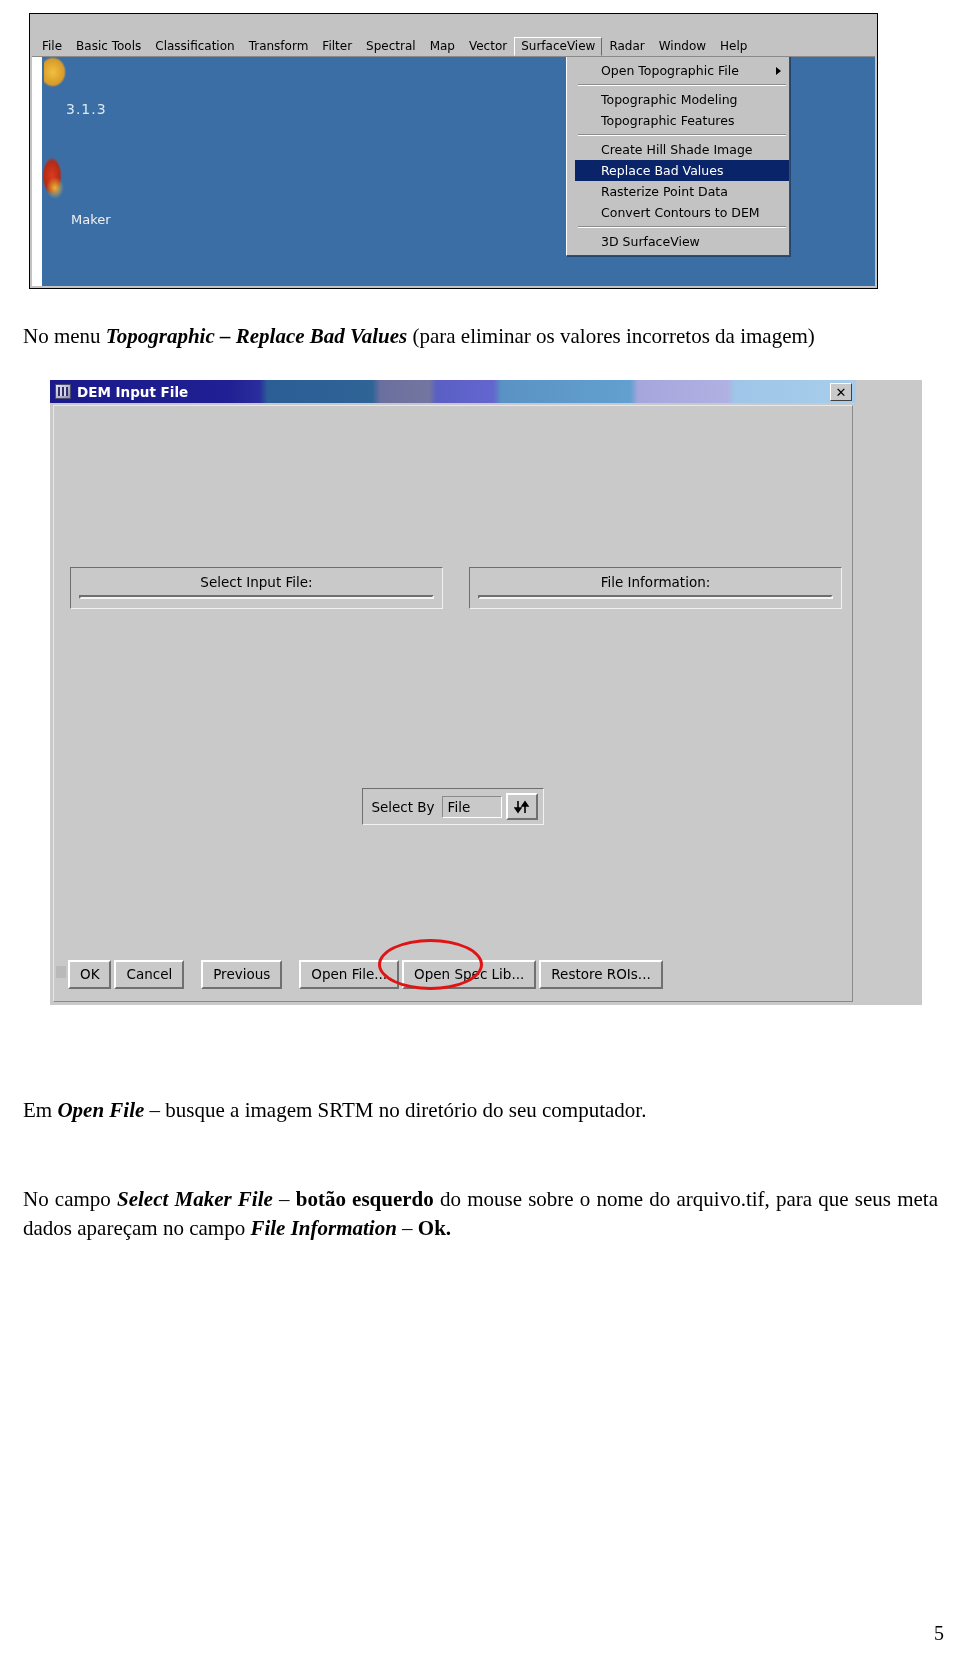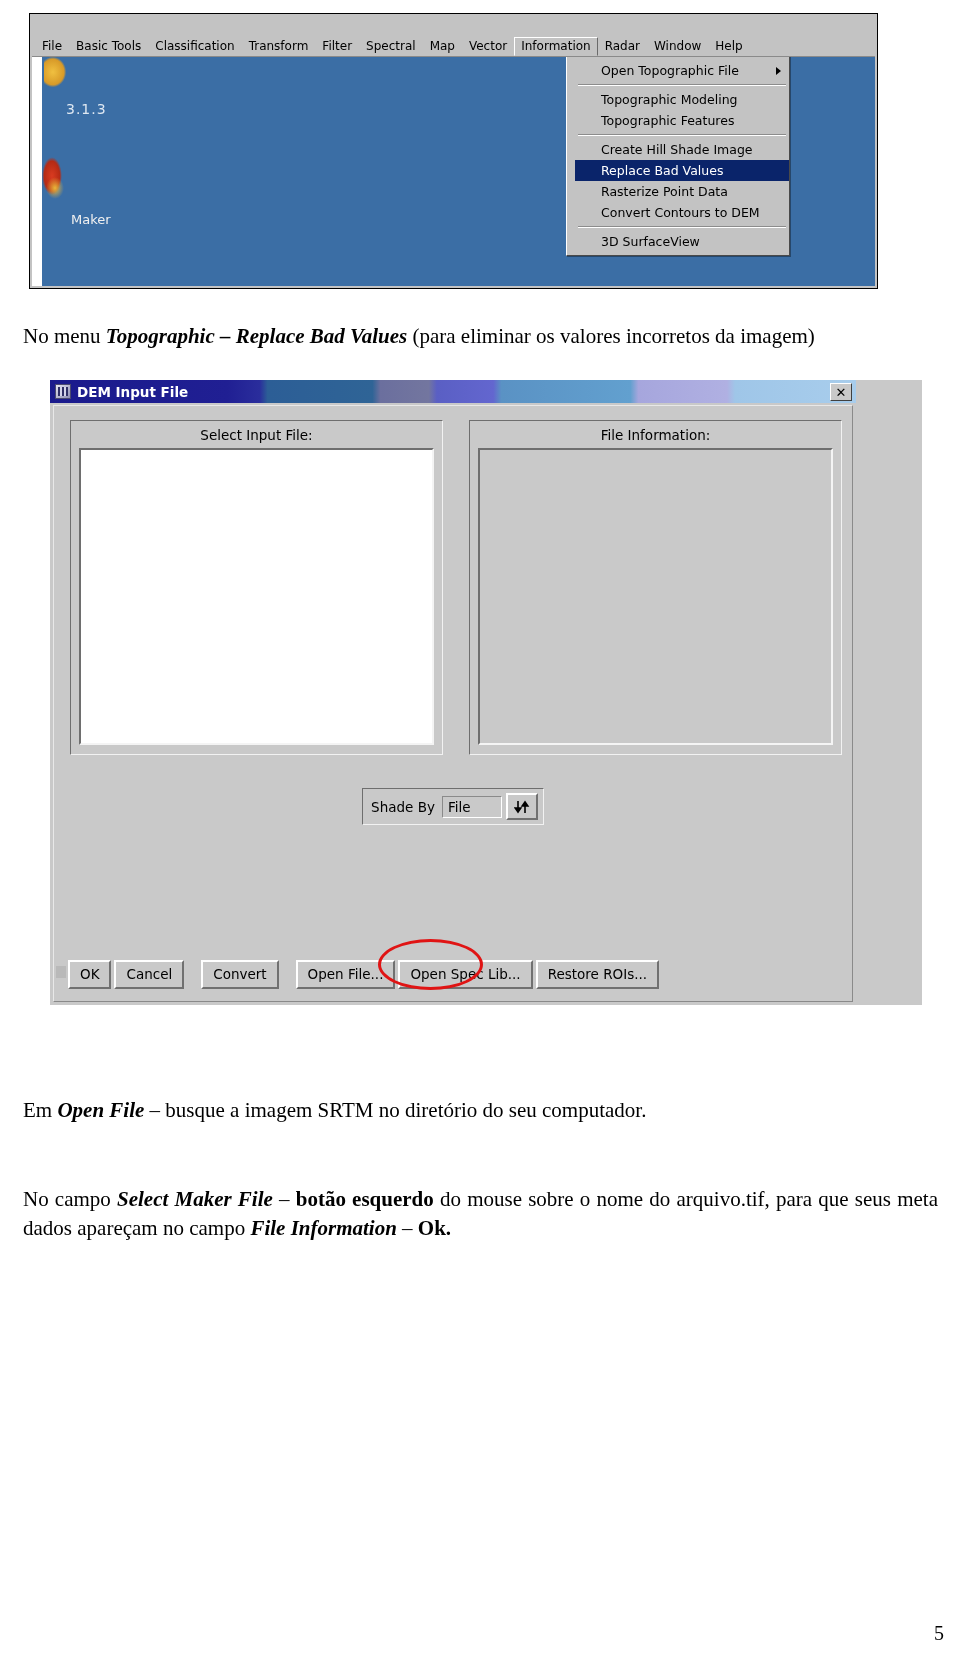--- a/index.html
+++ b/index.html
@@ -462,7 +462,7 @@
     <div class="menu-item">Spectral</div>
     <div class="menu-item">Map</div>
     <div class="menu-item">Vector</div>
-    <div class="menu-item active">Information</div>
+    <div class="menu-item active">SurfaceView</div>
     <div class="menu-item">Radar</div>
     <div class="menu-item">Window</div>
     <div class="menu-item">Help</div>

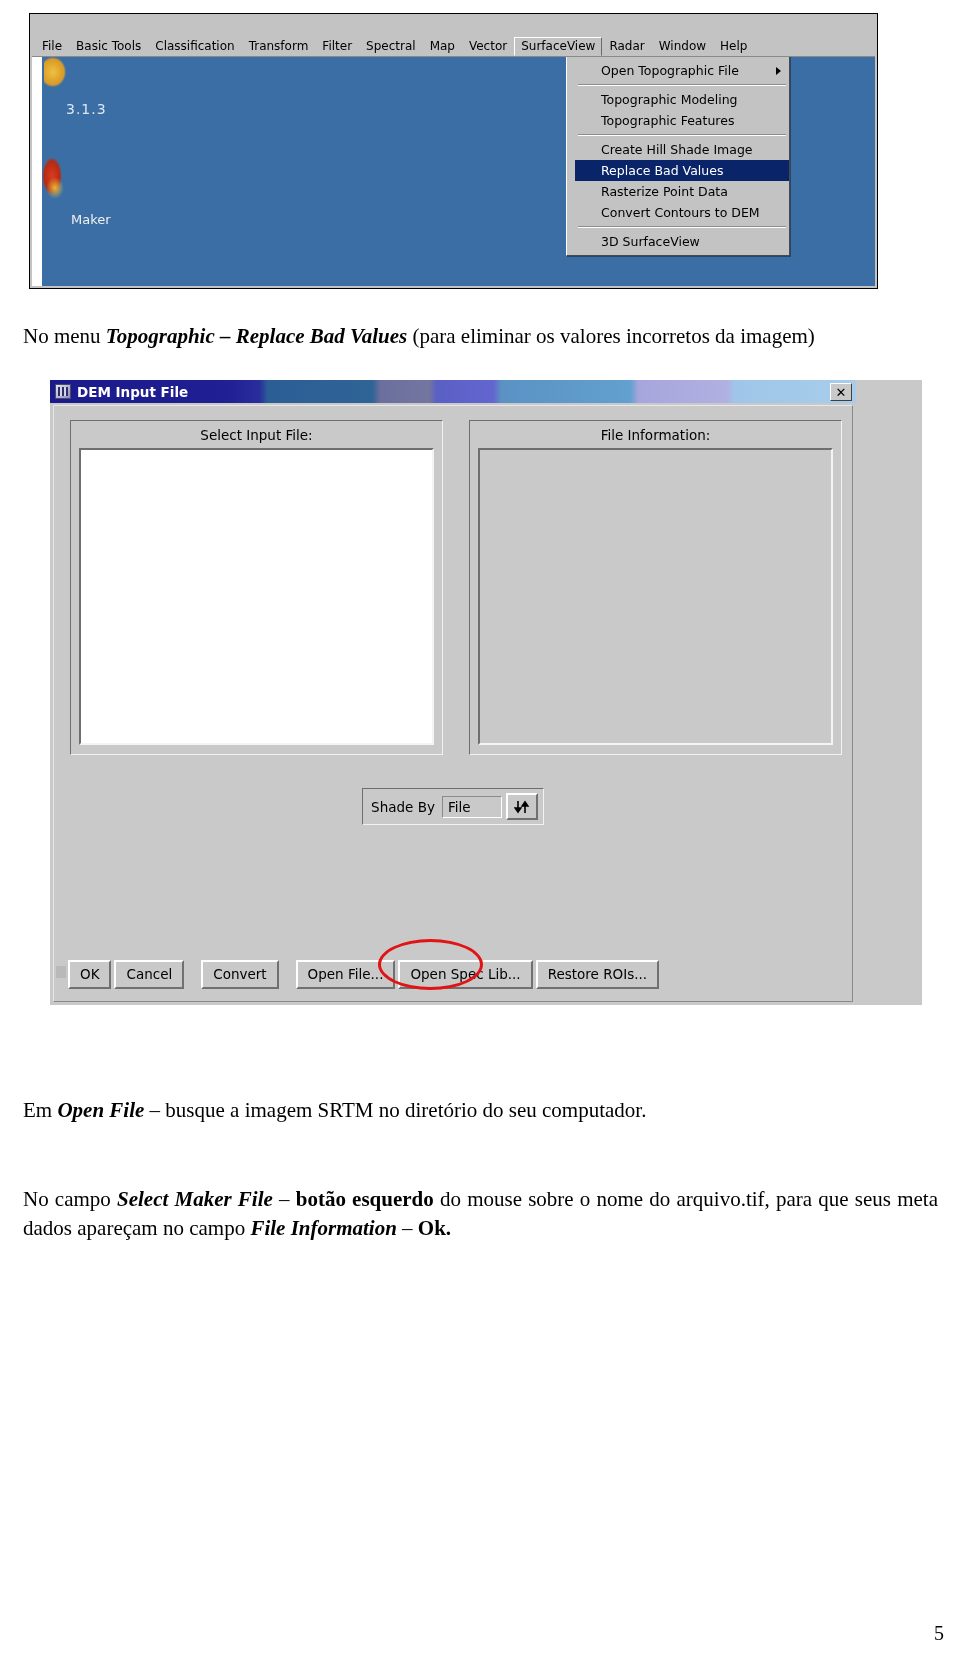--- a/index.html
+++ b/index.html
@@ -302,6 +302,7 @@
     width: 772px; height: 335px;
     display: flex;
     gap: 26px;
+    align-items: center;
   }
   .panel {
     flex: 1 1 0;

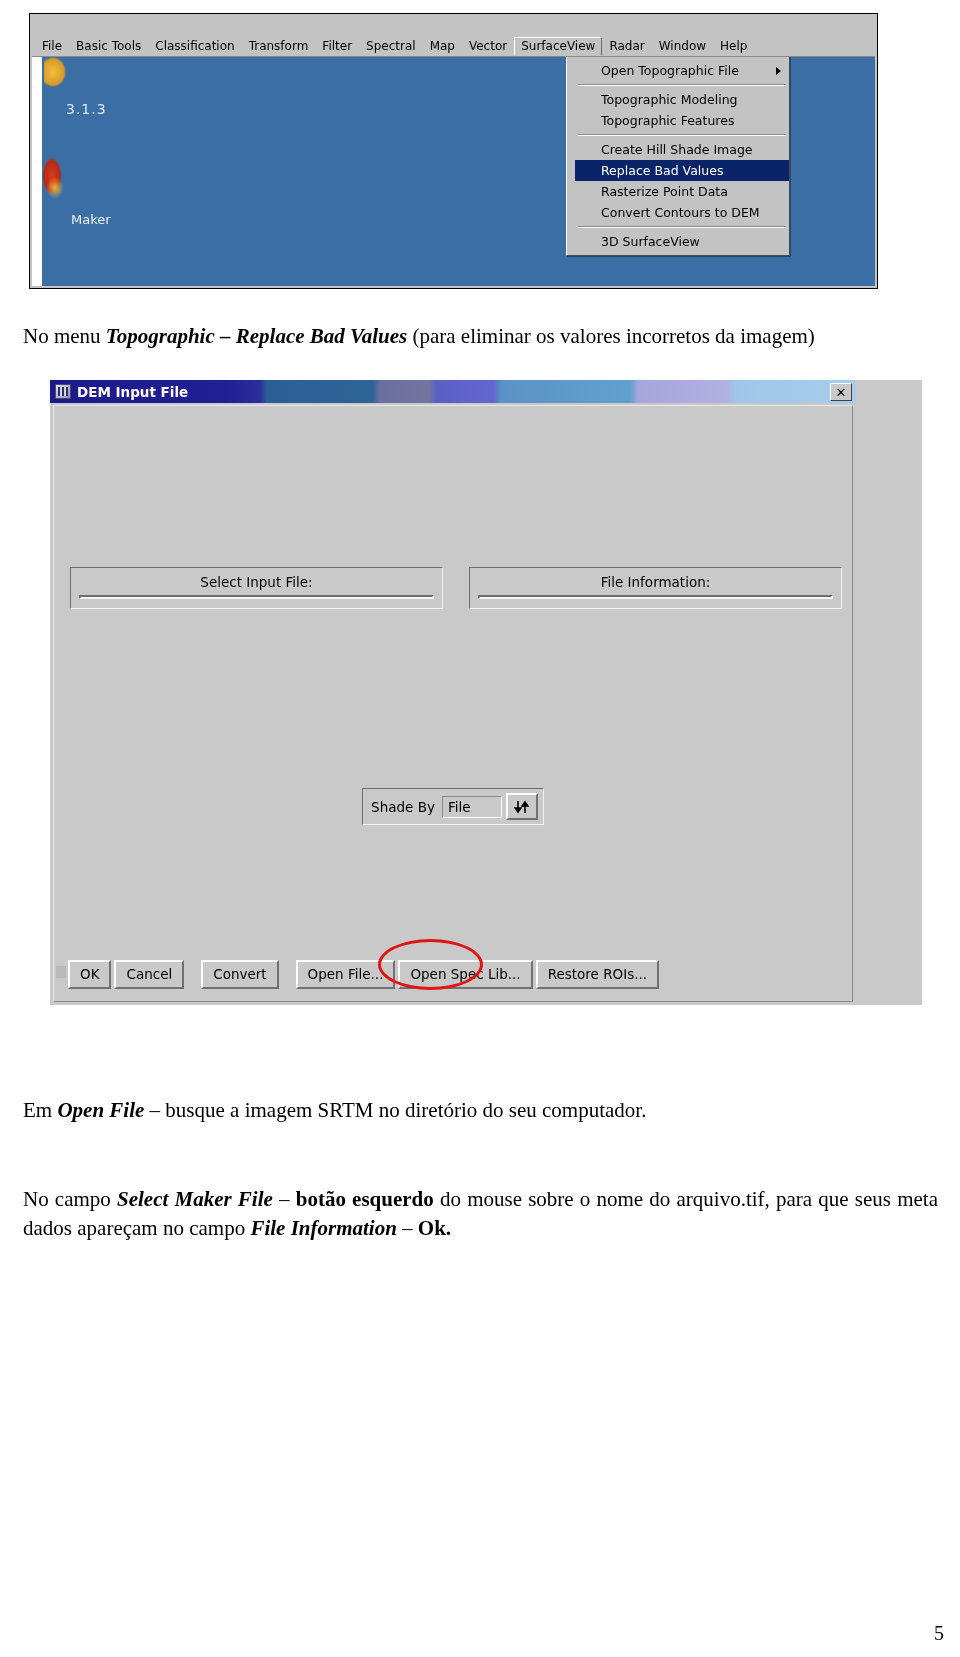--- a/index.html
+++ b/index.html
@@ -525,7 +525,7 @@
 
     <div class="selectby-row">
       <div class="selectby-box">
-        <span class="selectby-label">Shade By</span>
+        <span class="selectby-label">Select By</span>
         <span class="selectby-value">File</span>
         <span class="selectby-toggle">
           <svg width="16" height="16" viewBox="0 0 16 16">

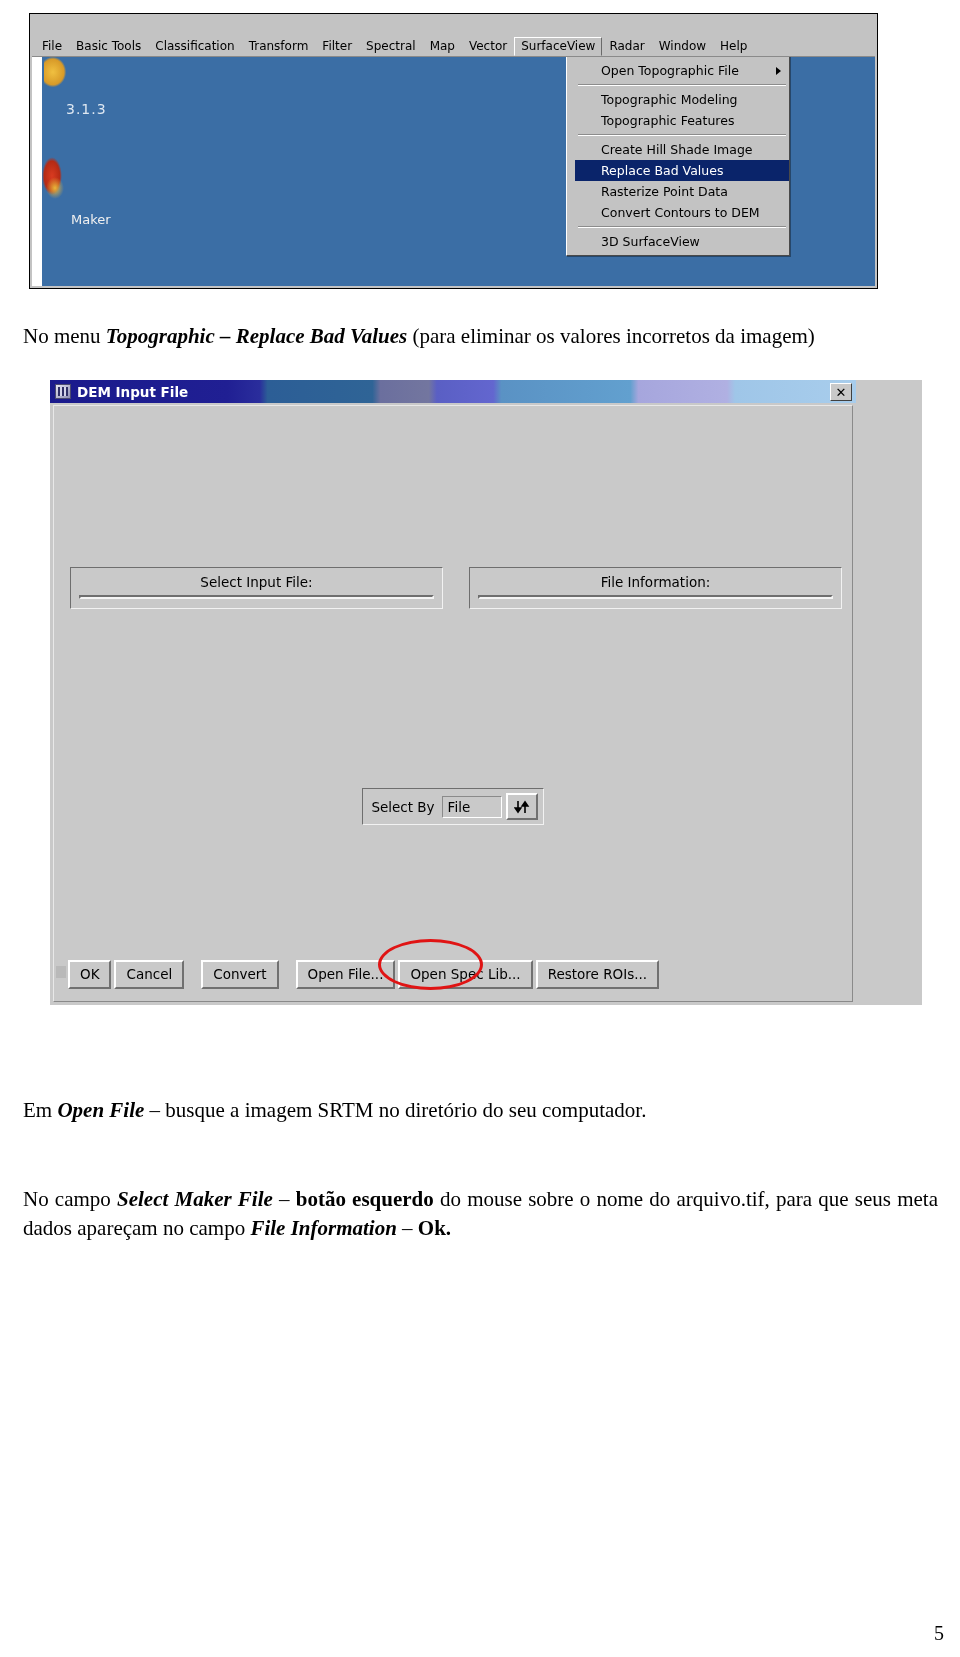--- a/index.html
+++ b/index.html
@@ -540,7 +540,7 @@
       <div class="btn">OK</div>
       <div class="btn">Cancel</div>
       <div class="btn-gap"></div>
-      <div class="btn">Convert</div>
+      <div class="btn">Previous</div>
       <div class="btn-gap"></div>
       <div class="btn">Open File...</div>
       <div class="btn">Open Spec Lib...</div>

